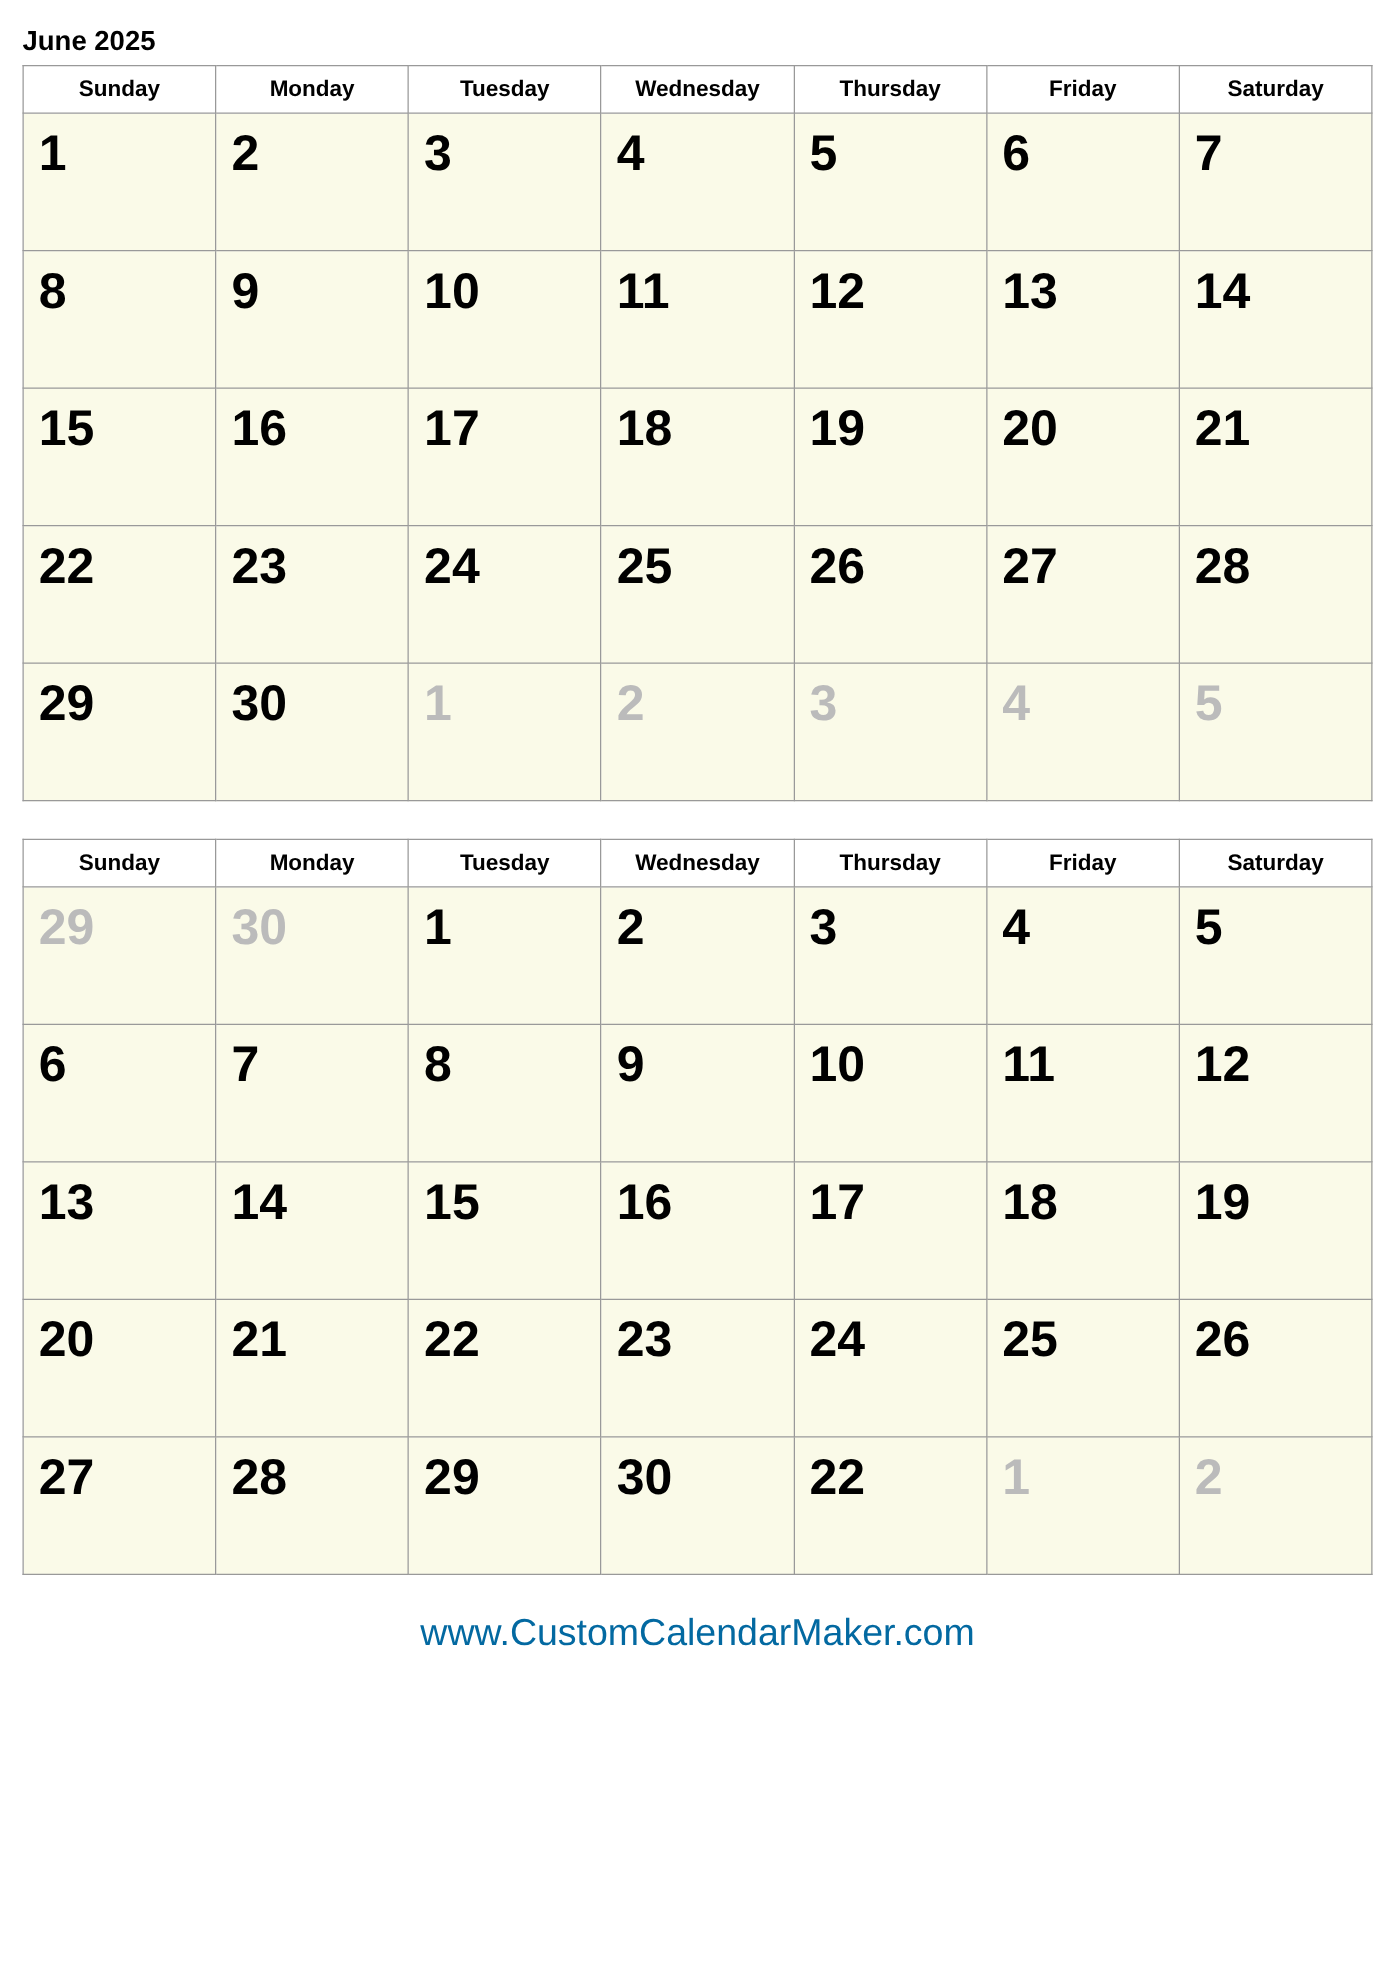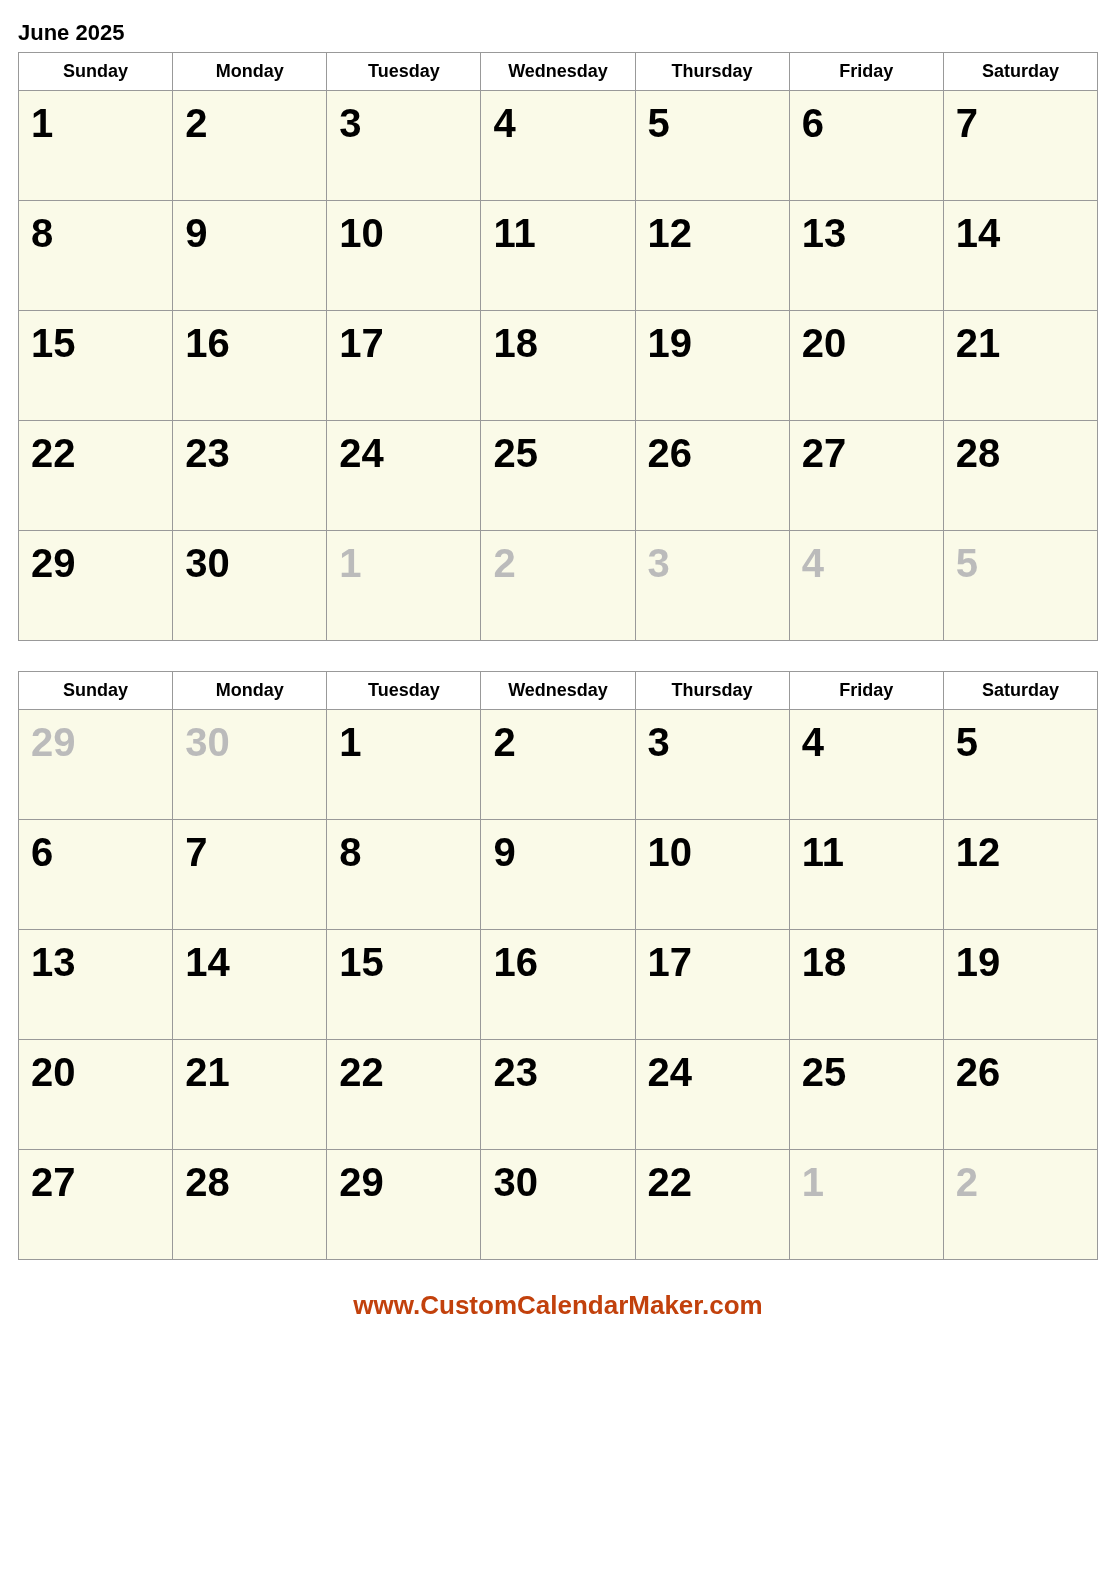--- a/index.html
+++ b/index.html
@@ -54,9 +54,9 @@
     }
     .footer-link {
       text-align: center;
-      font-size: 26px;
-      font-weight: bold;
-      color: #c2410c;
+      font-size: 30px;
+      font-weight: normal;
+      color: #0369a1;
       margin-top: 10px;
       font-family: Arial, sans-serif;
     }

